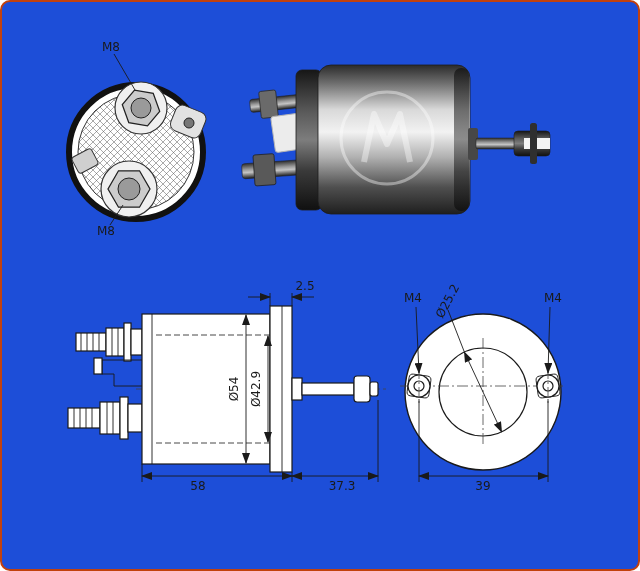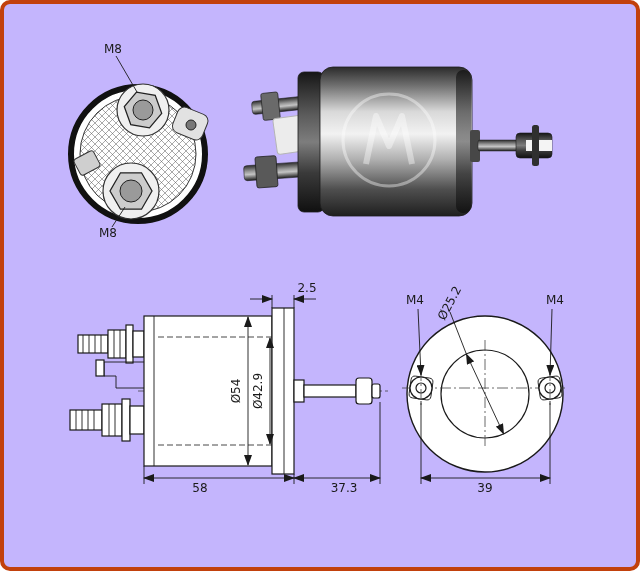--- a/index.html
+++ b/index.html
@@ -6,8 +6,8 @@
   .canvas{
     position:relative;
     width:640px;height:571px;
-    background:#c4b5fd;
-    border:4px solid #c2410c;
+    background:#1d4ed8;
+    border:2px solid #c2410c;
     border-radius:10px;
     box-sizing:border-box;
     font-family:"DejaVu Sans", sans-serif;

